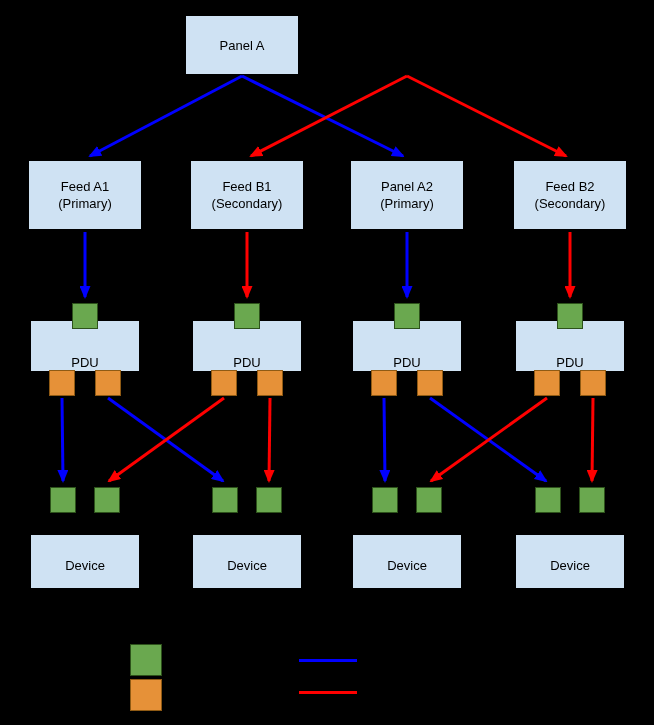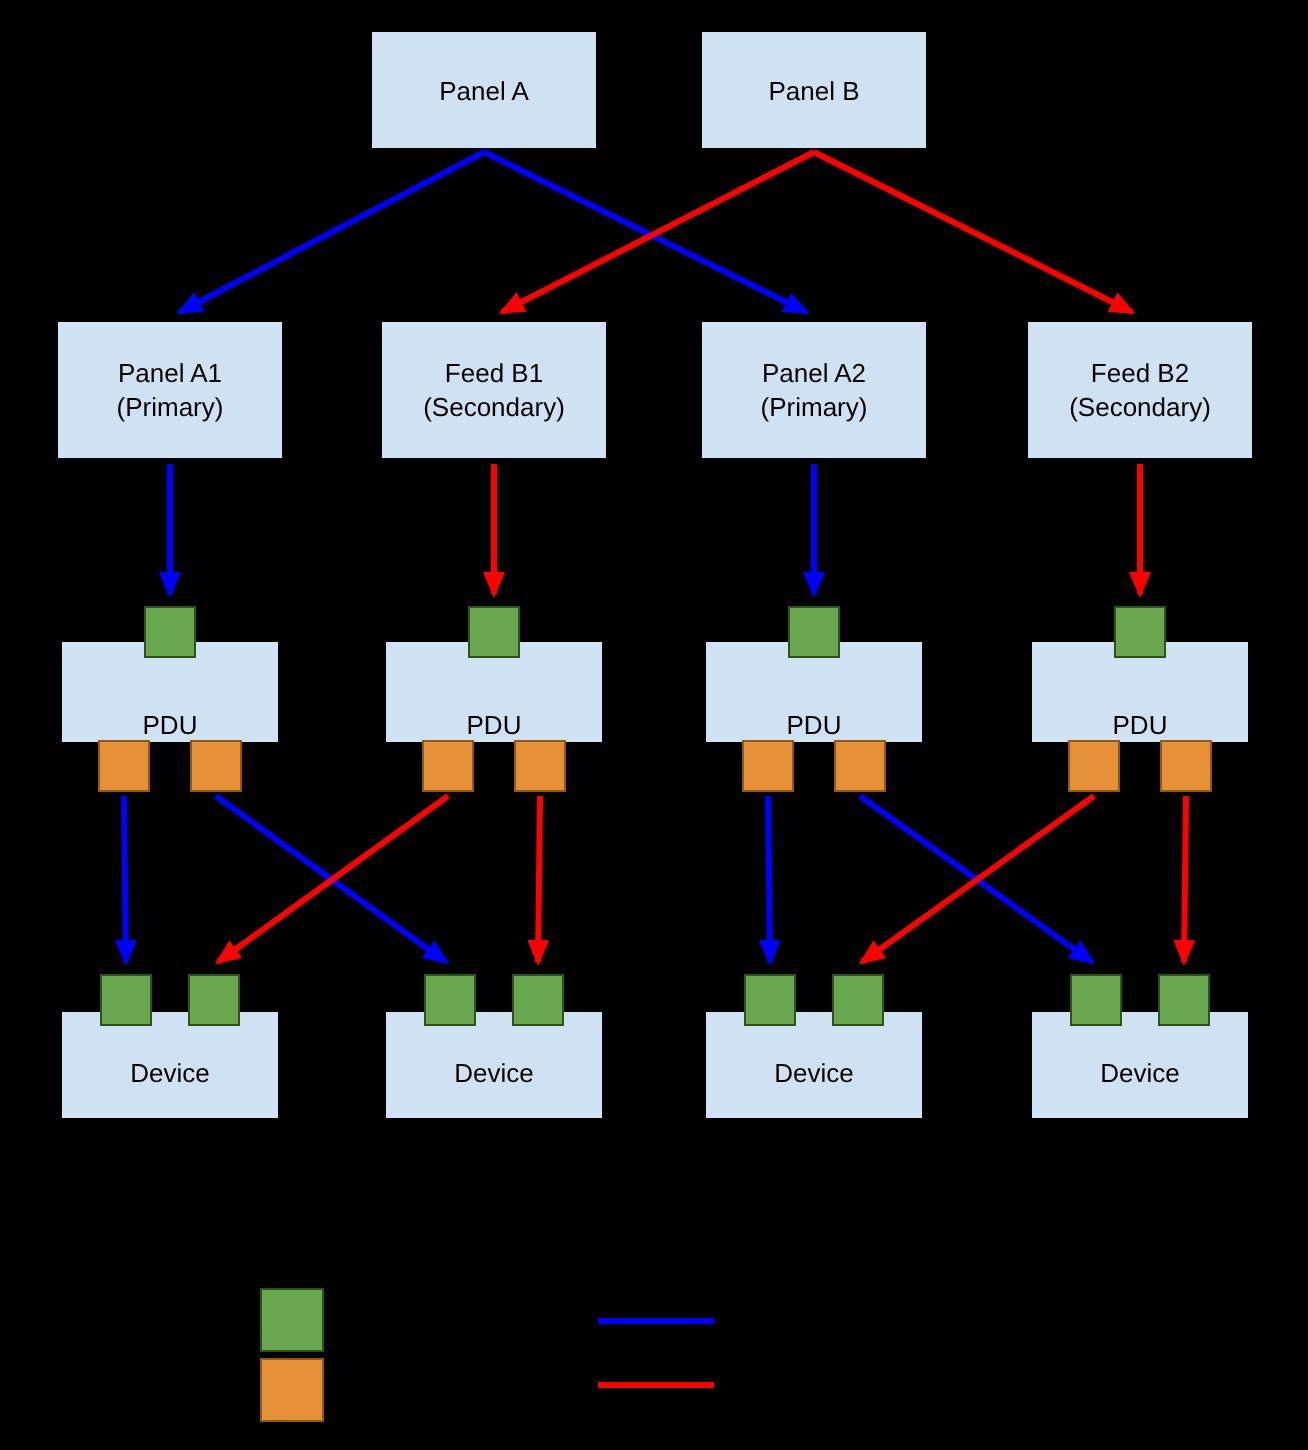--- a/index.html
+++ b/index.html
@@ -71,9 +71,6 @@
 
   <div class="node panel" style="left:185px">
     <span>Panel A</span>
-  </div>
-  <div class="node panel" style="left:350px">
-    <span>Panel B</span>
   </div>
 
   <div class="node feed" style="left:28px">

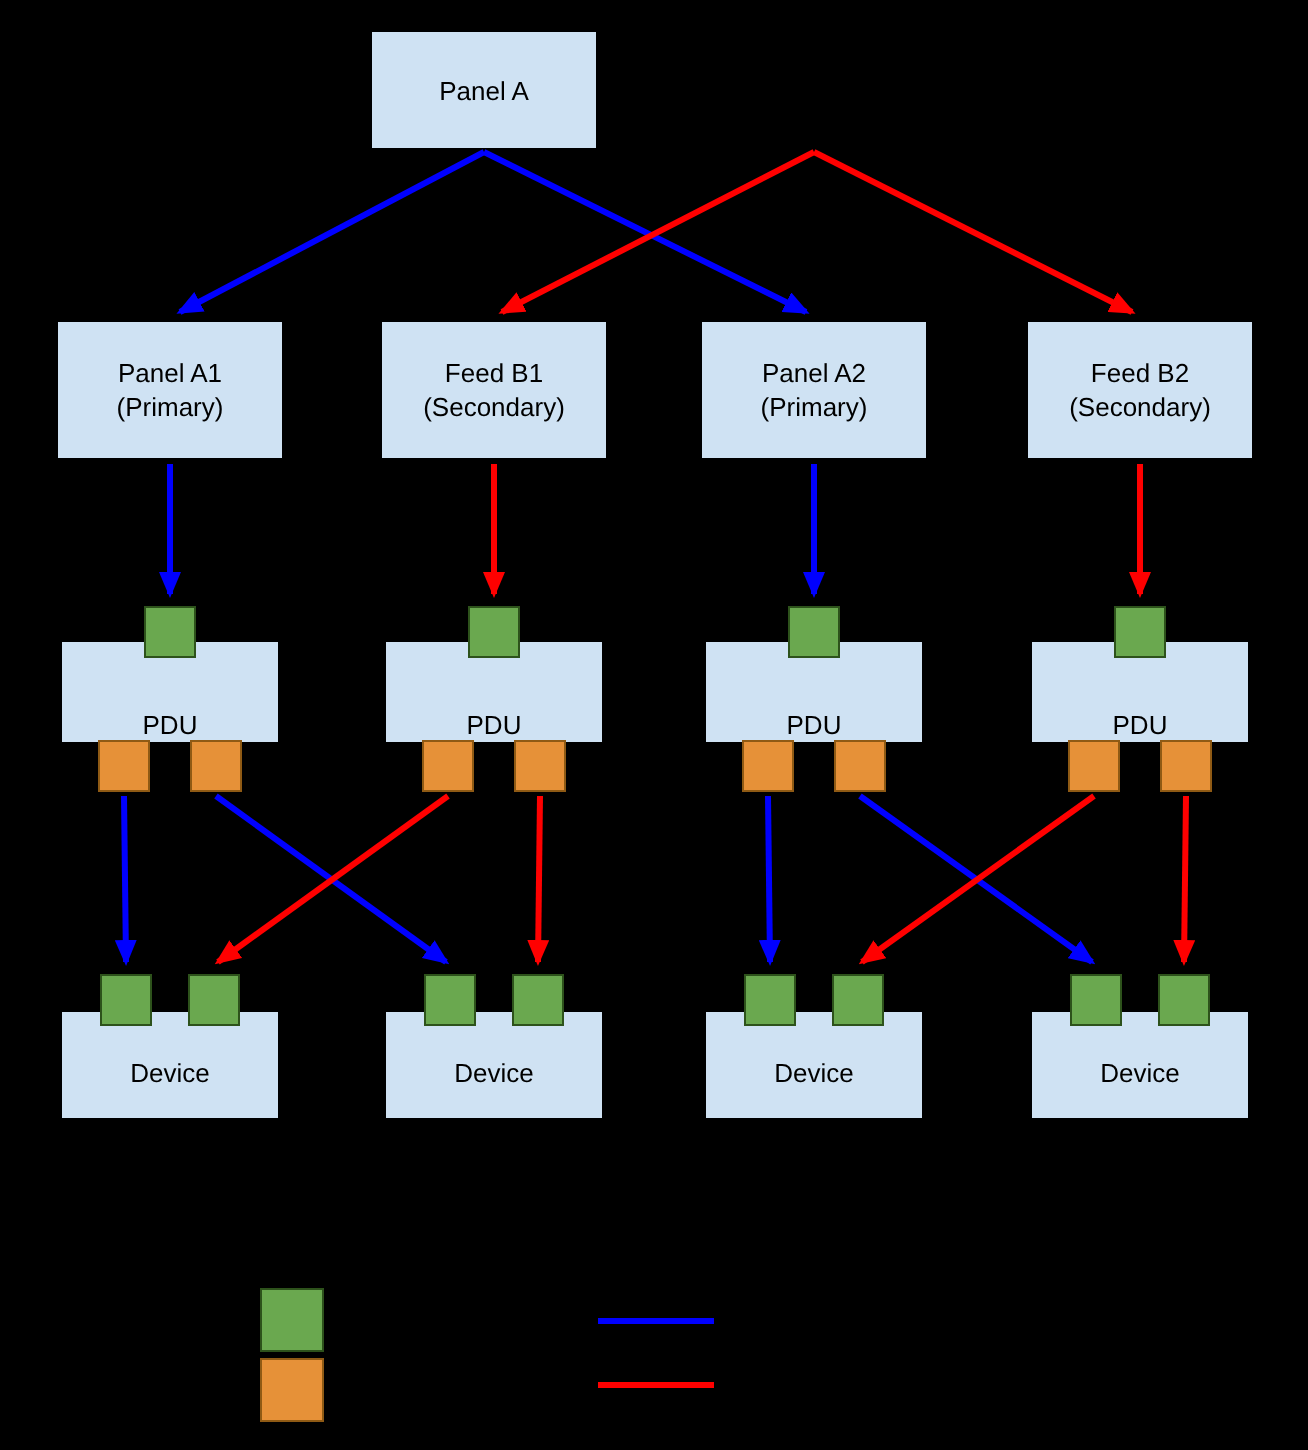--- a/index.html
+++ b/index.html
@@ -74,7 +74,7 @@
   </div>
 
   <div class="node feed" style="left:28px">
-    <span>Panel A1</span>
+    <span>Feed A1</span>
     <span>(Primary)</span>
   </div>
   <div class="node feed" style="left:190px">

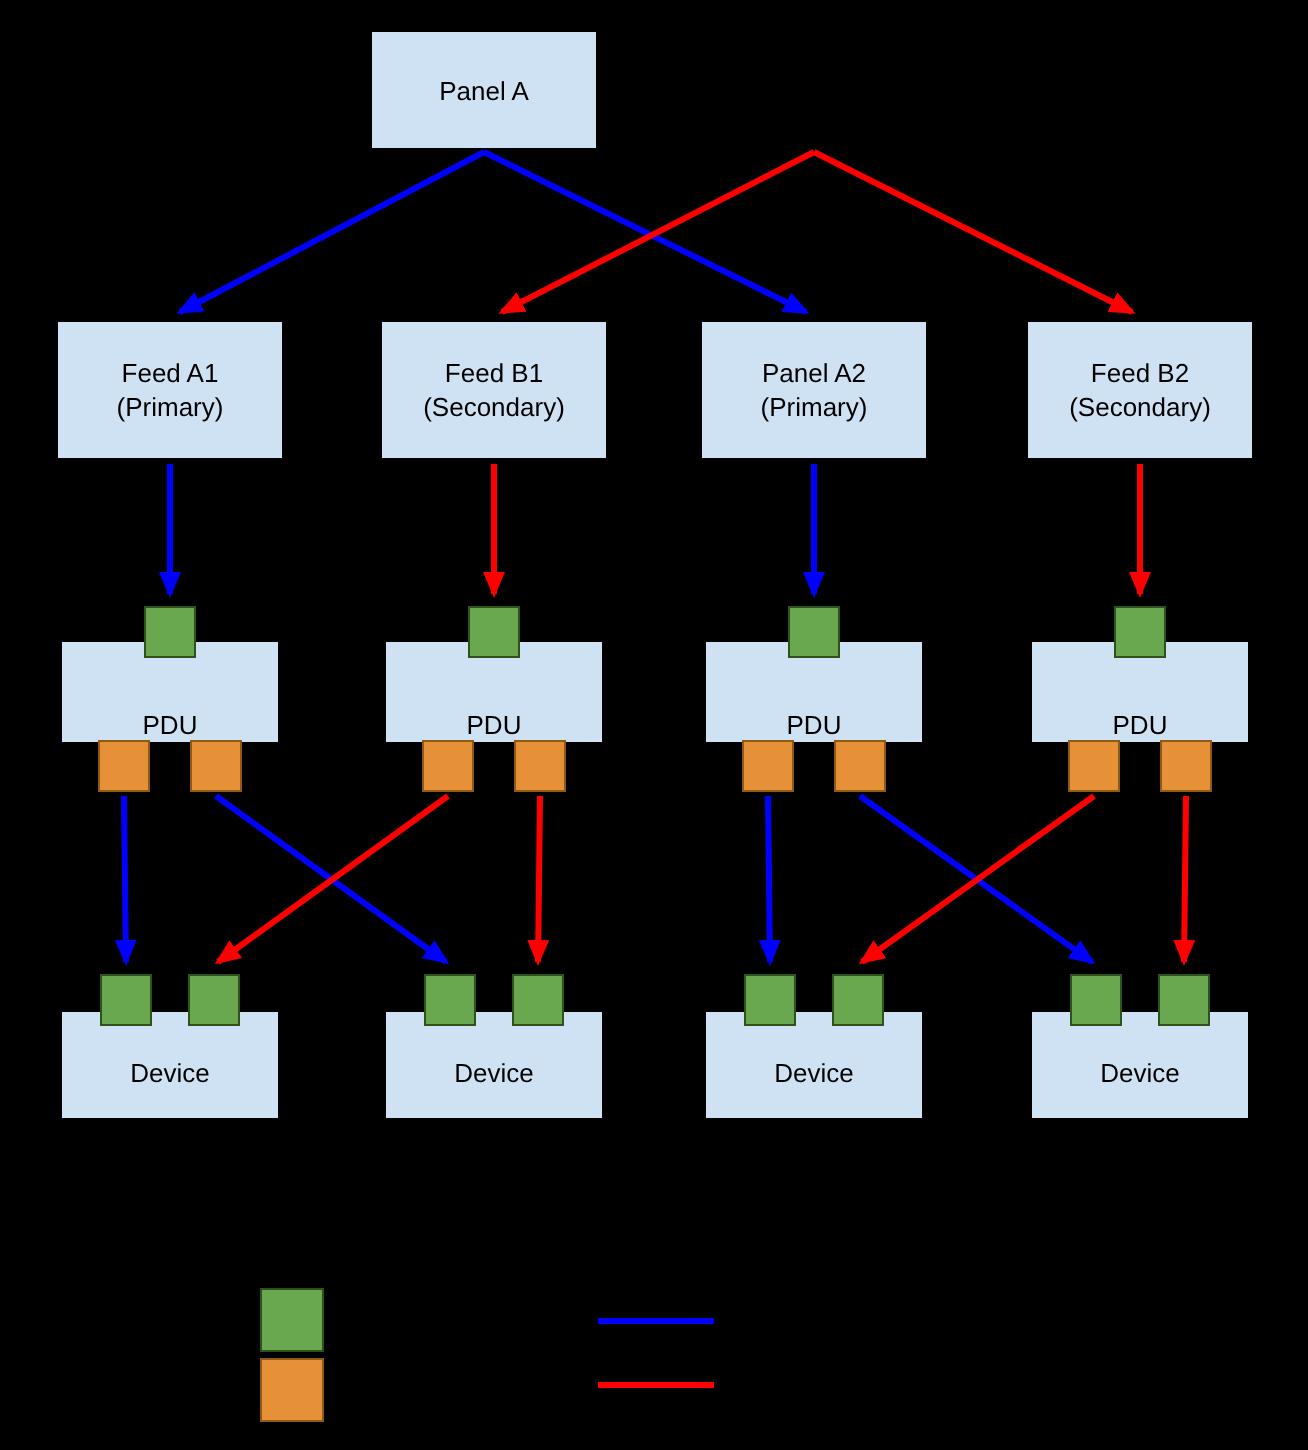--- a/index.html
+++ b/index.html
@@ -28,7 +28,7 @@
   .panel  { width: 114px; height: 60px; top: 15px; }
   .feed   { width: 114px; height: 70px; top: 160px; }
   .pdu    { width: 110px; height: 52px; top: 320px; padding-top: 8px; justify-content: flex-end; }
-  .device { width: 110px; height: 55px; top: 505px; padding-top: 8px; }
+  .device { width: 110px; height: 55px; top: 534px; padding-top: 8px; }
   .port {
     position: absolute;
     width: 26px;

